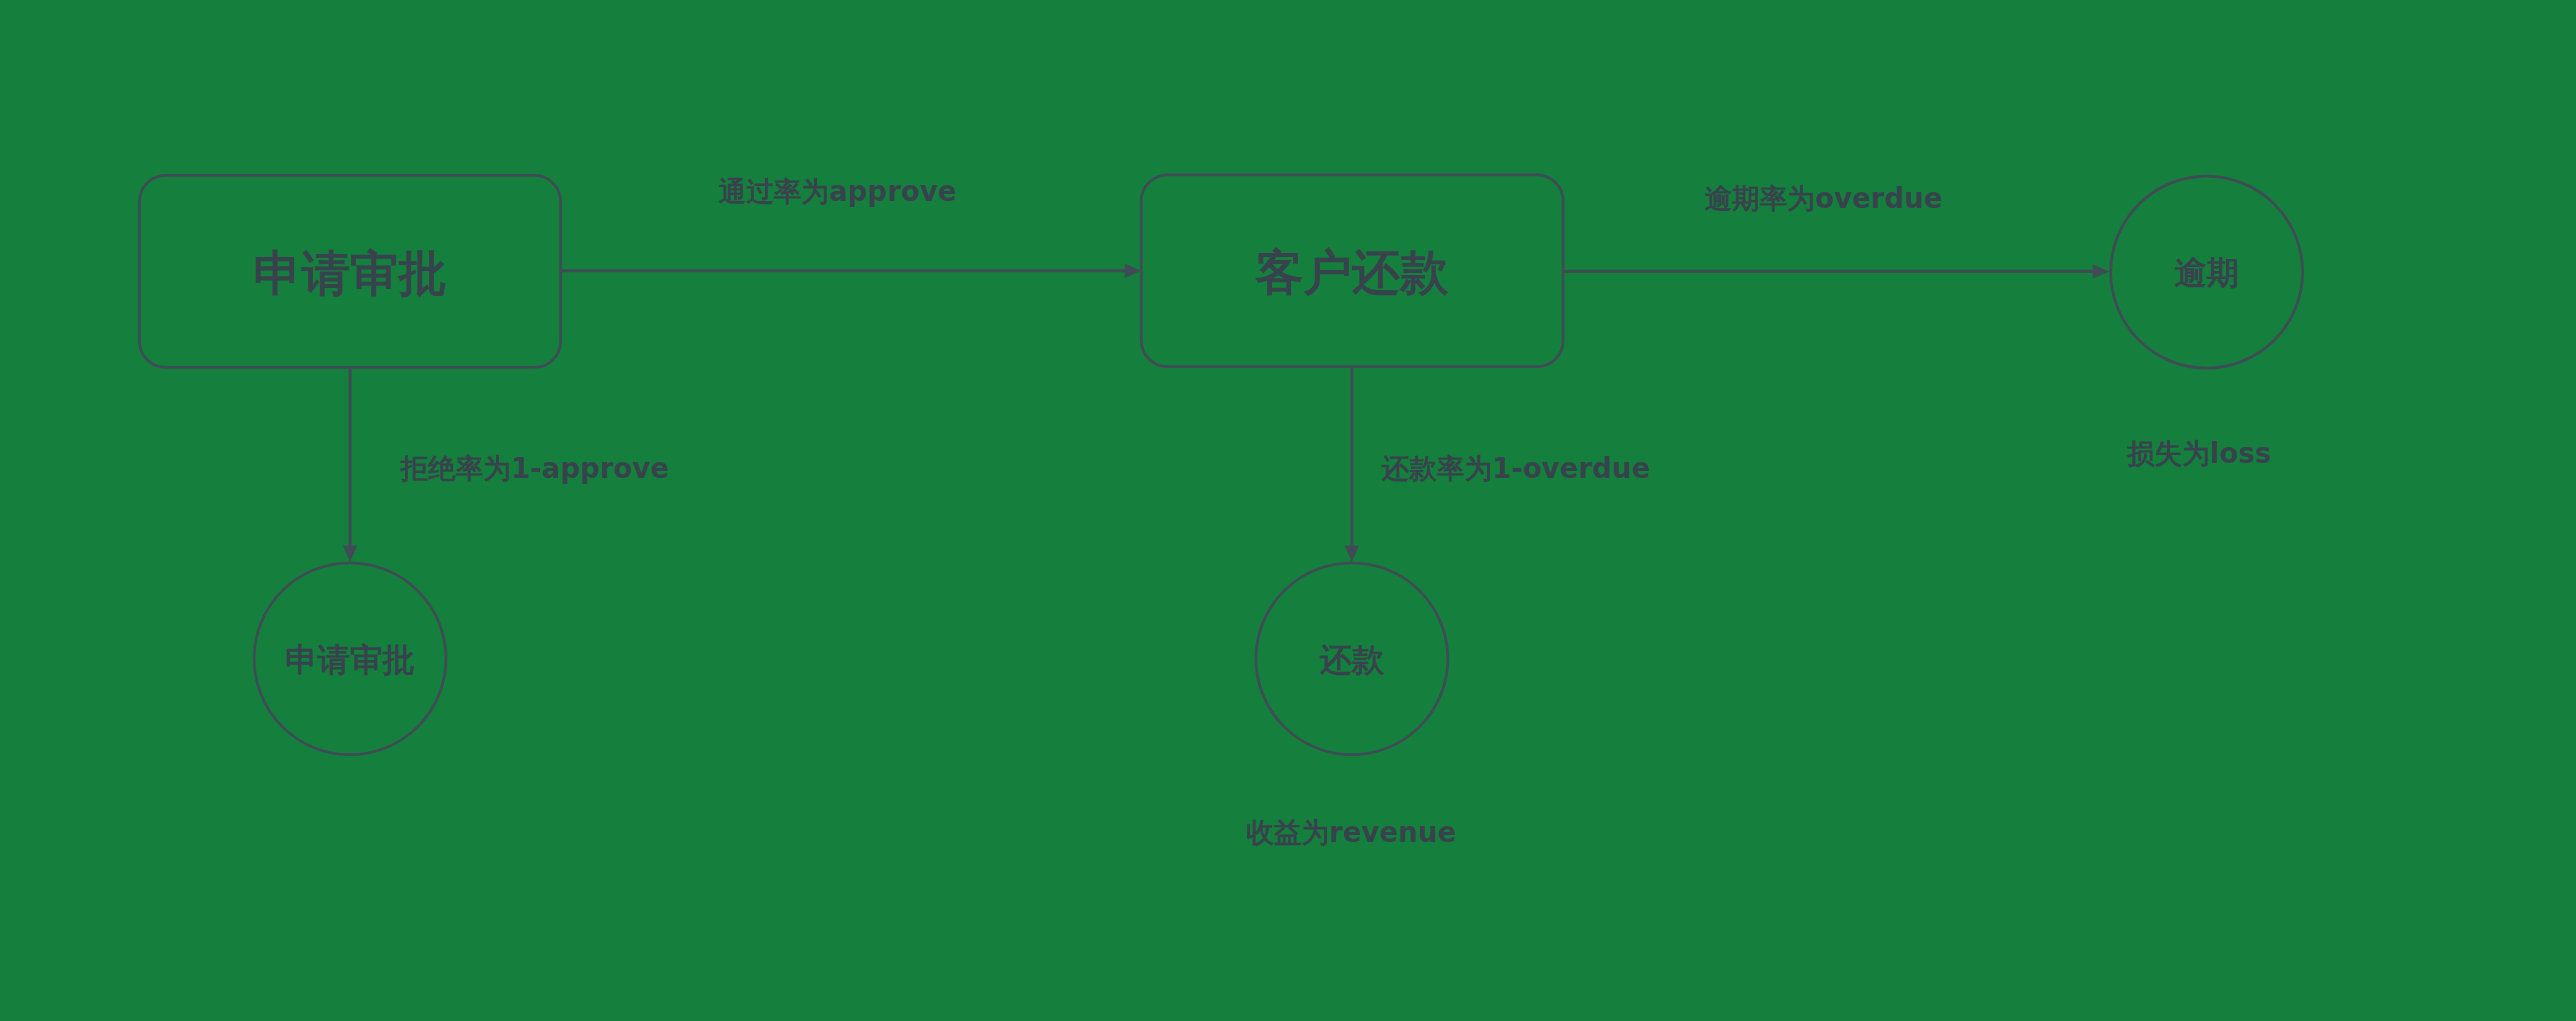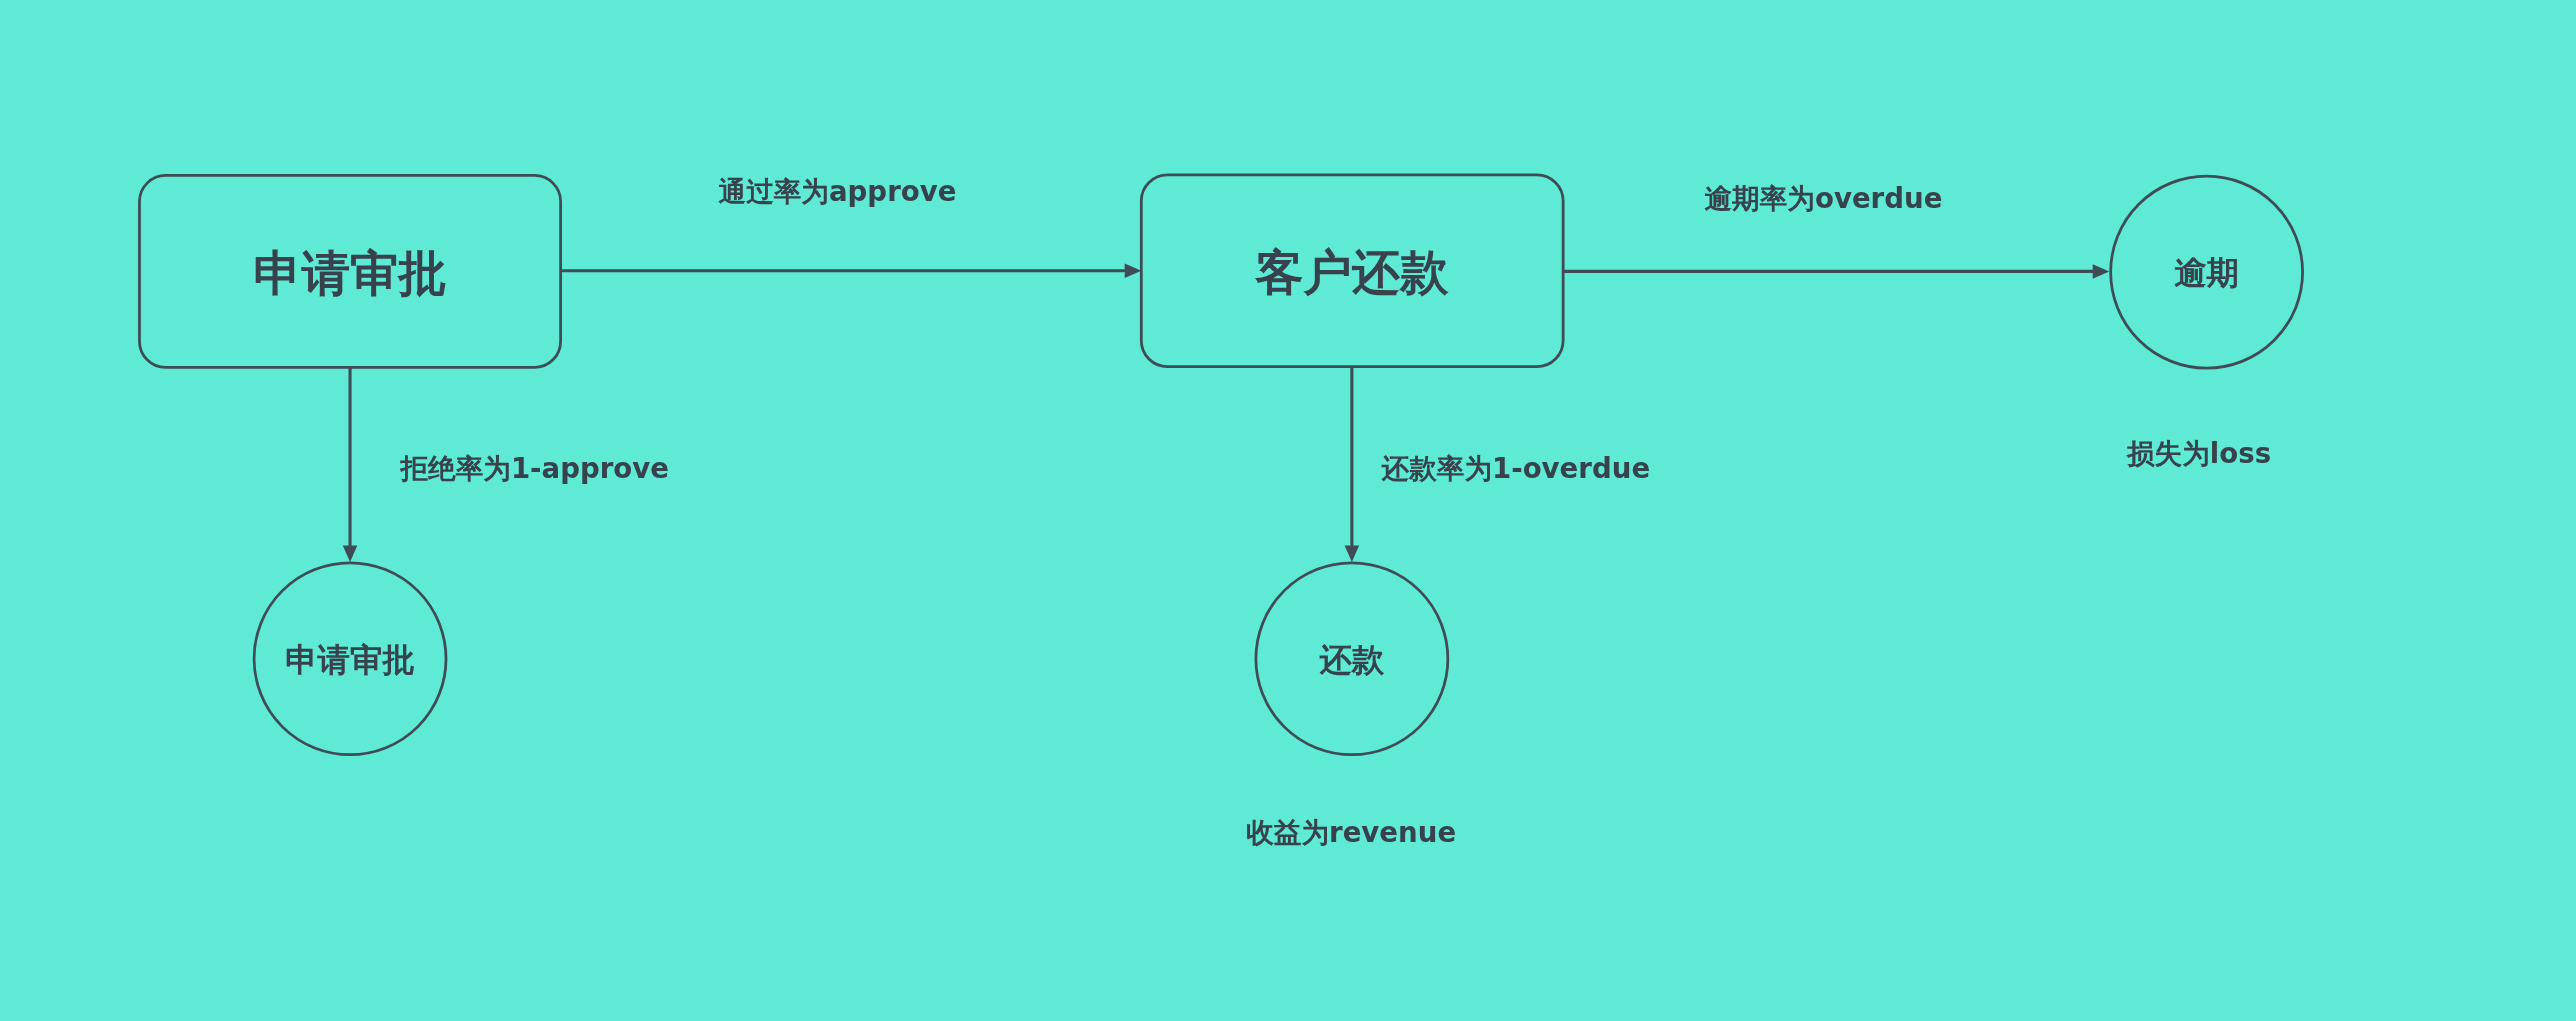--- a/index.html
+++ b/index.html
@@ -11,7 +11,7 @@
     position: relative;
     width: 2576px;
     height: 1022px;
-    background: #5eead4;
+    background: #15803d;
     overflow: hidden;
   }
   svg { display: block; }

